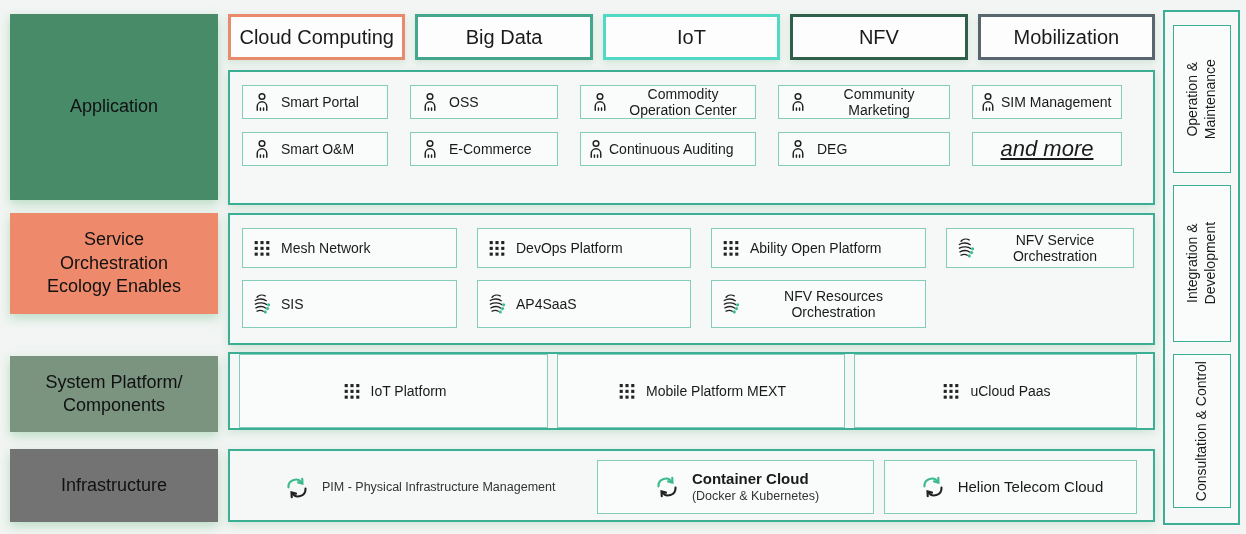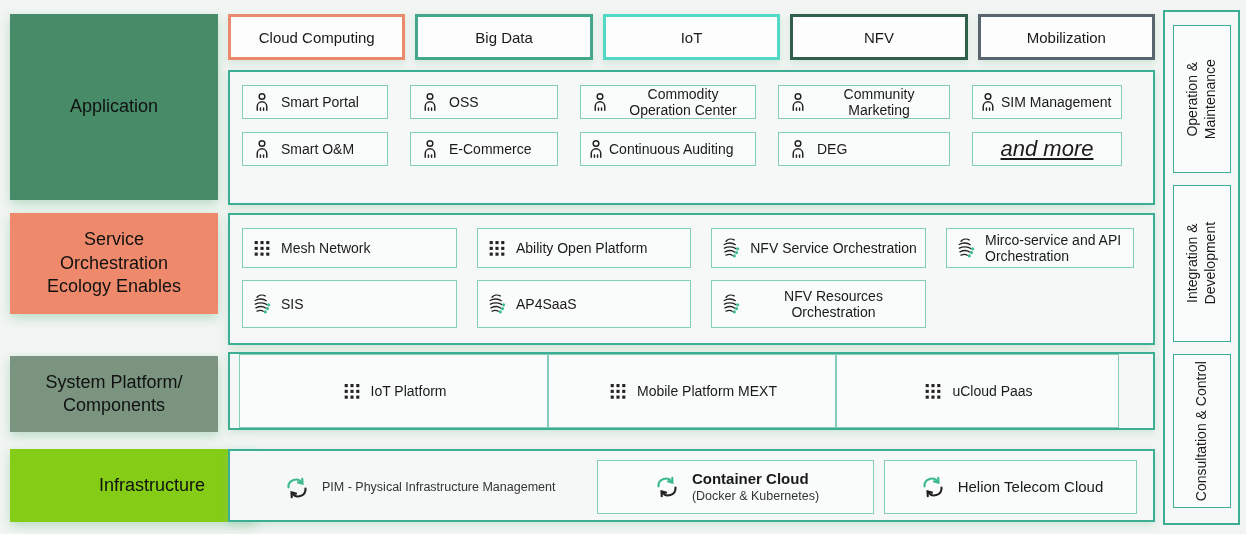--- a/index.html
+++ b/index.html
@@ -21,7 +21,7 @@
   .chip-row{position:absolute;left:228px;top:14px;width:927px;height:46px;display:flex;gap:10px;}
   .chip{
     flex:1;background:#fcfdfc;border:3px solid #888;display:flex;align-items:center;justify-content:center;
-    font-size:15px;box-shadow:0 3px 7px rgba(150,200,170,.35);
+    font-size:20px;box-shadow:0 3px 7px rgba(150,200,170,.35);
   }
   
   .section{

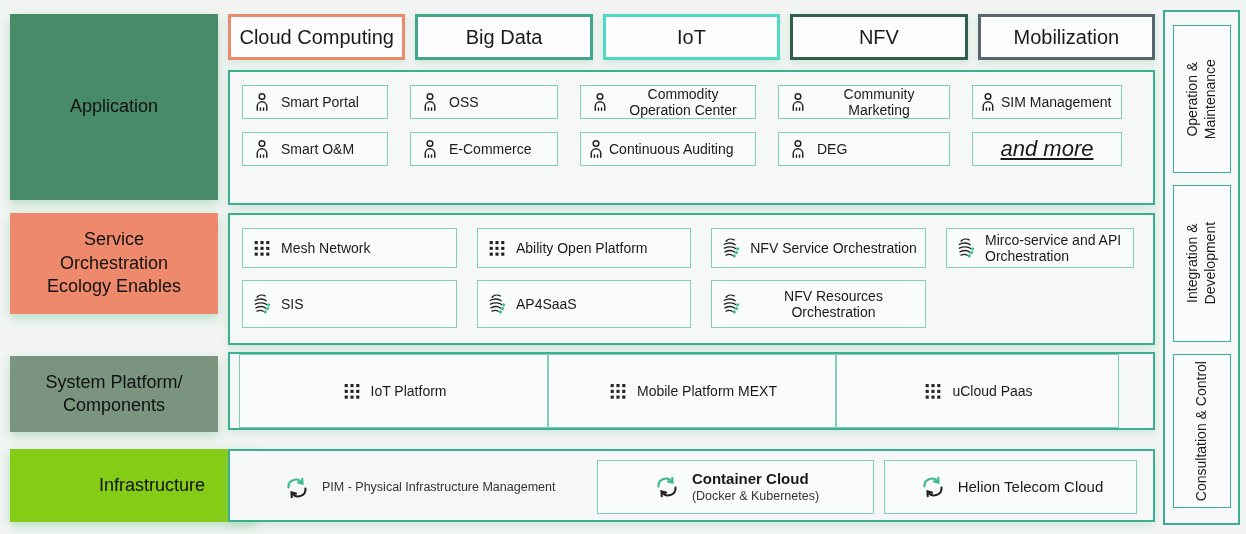--- a/index.html
+++ b/index.html
@@ -207,6 +207,12 @@
       <svg class="icon">
           <use href="#sym-grid"></use>
         </svg>
+      <span class="lbl-txt">DevOps Platform</span>
+    </div>
+    <div class="item">
+      <svg class="icon">
+          <use href="#sym-grid"></use>
+        </svg>
       <span class="lbl-txt">Ability Open Platform</span>
     </div>
     <div class="item center-text">

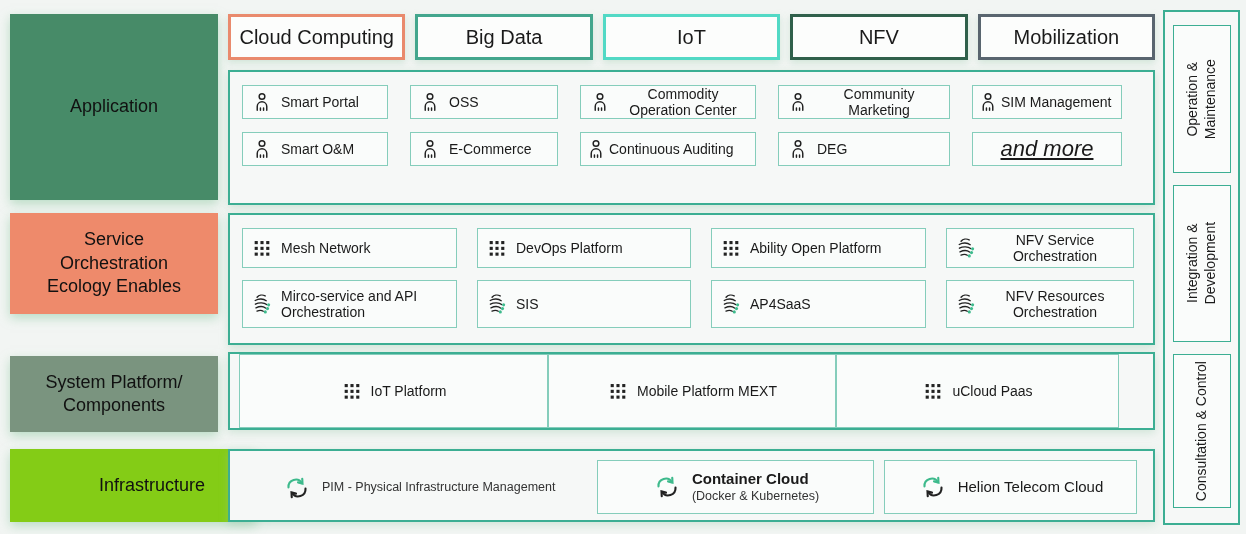--- a/index.html
+++ b/index.html
@@ -225,12 +225,6 @@
       <svg class="icon">
           <use href="#sym-orch"></use>
         </svg>
-      <span class="lbl-txt">Mirco-service and API Orchestration</span>
-    </div>
-    <div class="item">
-      <svg class="icon">
-          <use href="#sym-orch"></use>
-        </svg>
       <span class="lbl-txt">SIS</span>
     </div>
     <div class="item">

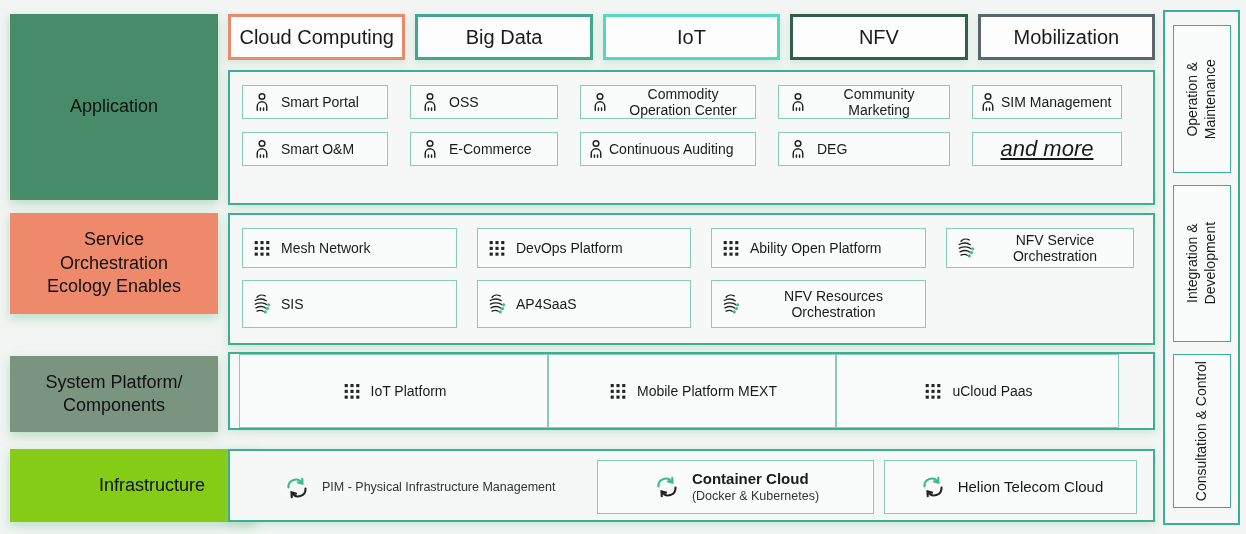--- a/index.html
+++ b/index.html
@@ -33,7 +33,7 @@
   .sec-svc{top:213px;height:132px;padding:13px 12px;display:grid;
     grid-template-columns:215px 214px 215px 188px;grid-template-rows:40px 48px;column-gap:20px;row-gap:12px;}
   .sec-sys{top:352px;height:78px;padding:0 9px;display:grid;
-    grid-template-columns:309px 288px 283px;grid-template-rows:1fr;}
+    grid-template-columns:309px 288px 283px;grid-template-rows:1fr;column-gap:9px;}
   .sec-infra{top:449px;height:73px;}
   
   .item{

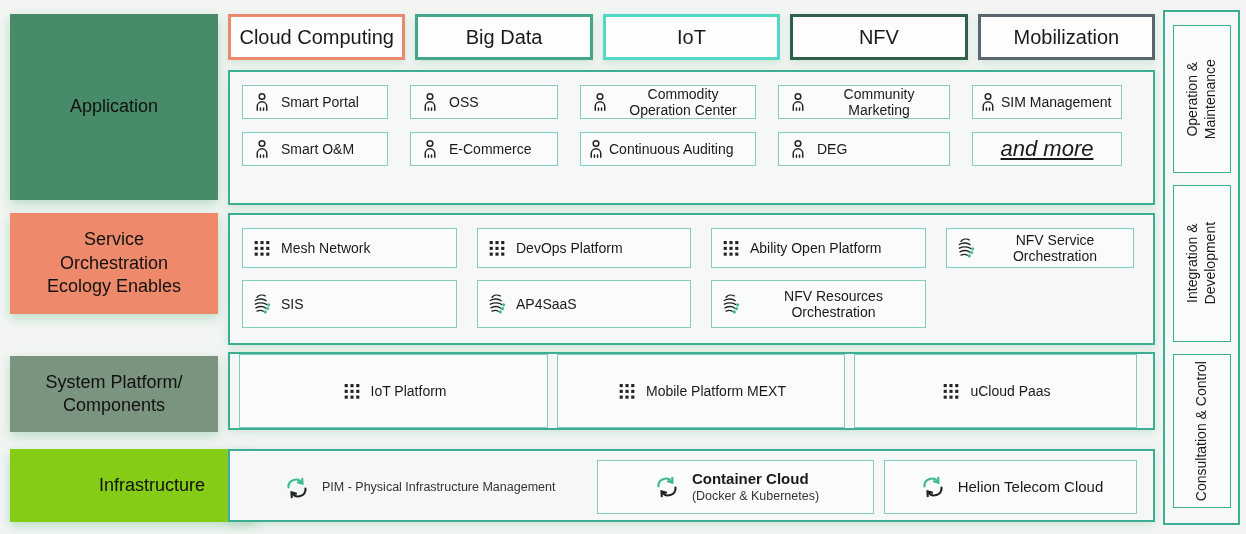--- a/index.html
+++ b/index.html
@@ -126,7 +126,7 @@
 Ecology Enables</div>
   <div class="layer-label ll-sys" style="background-color: rgb(122, 148, 127);">System Platform/
 Components</div>
-  <div class="layer-label ll-infra" style="background-color: #84cc16; padding-left: 38px;">Infrastructure</div>
+  <div class="layer-label ll-infra" style="background-color: #737373;">Infrastructure</div>
 
   <div class="chip-row">
     <div class="chip" style="border-color: rgb(233, 138, 109);">Cloud Computing</div>

